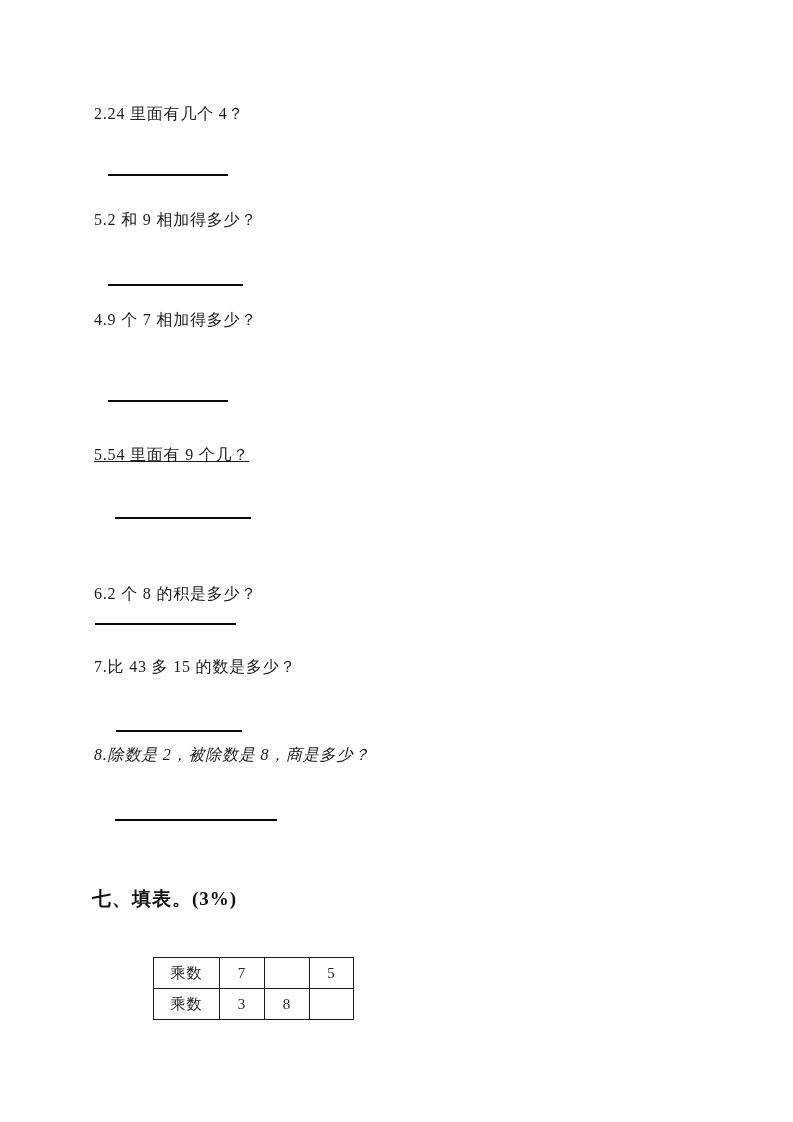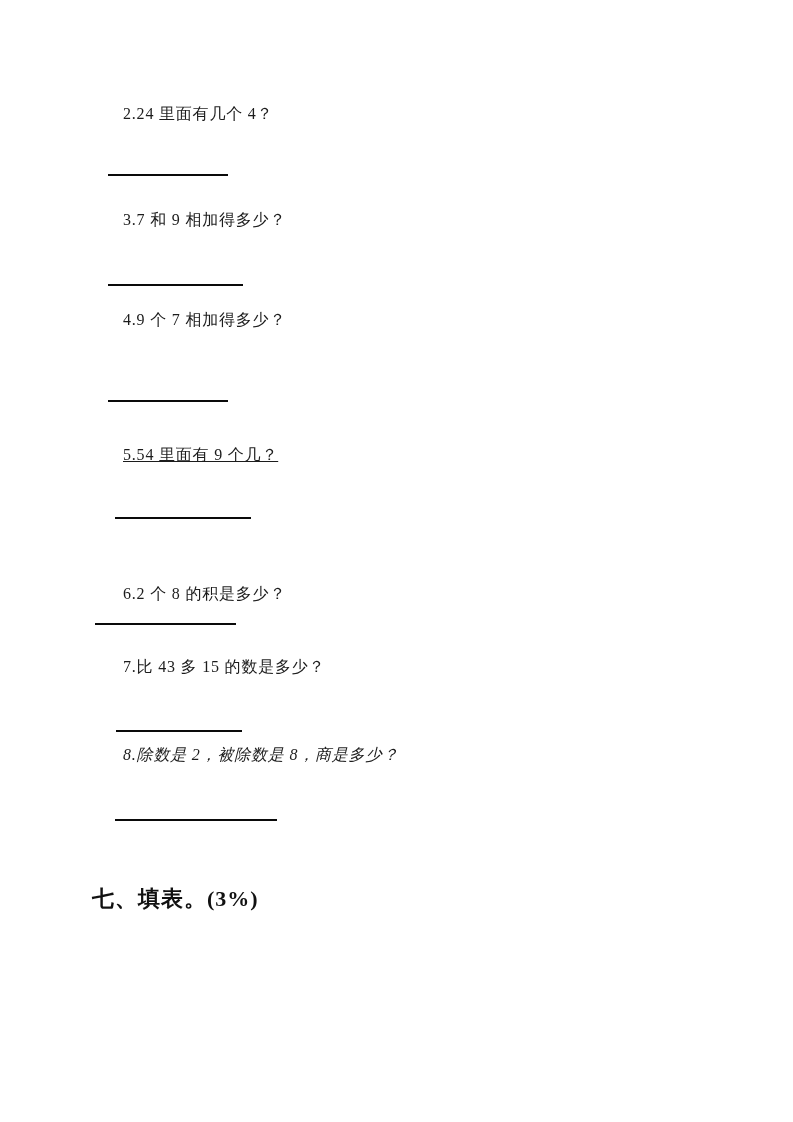--- a/index.html
+++ b/index.html
@@ -23,7 +23,6 @@
     color: #1c1c1c;
     letter-spacing: 0.8px;
     white-space: nowrap;
-    margin-left: 29px;
   }
   .blank {
     position: absolute;

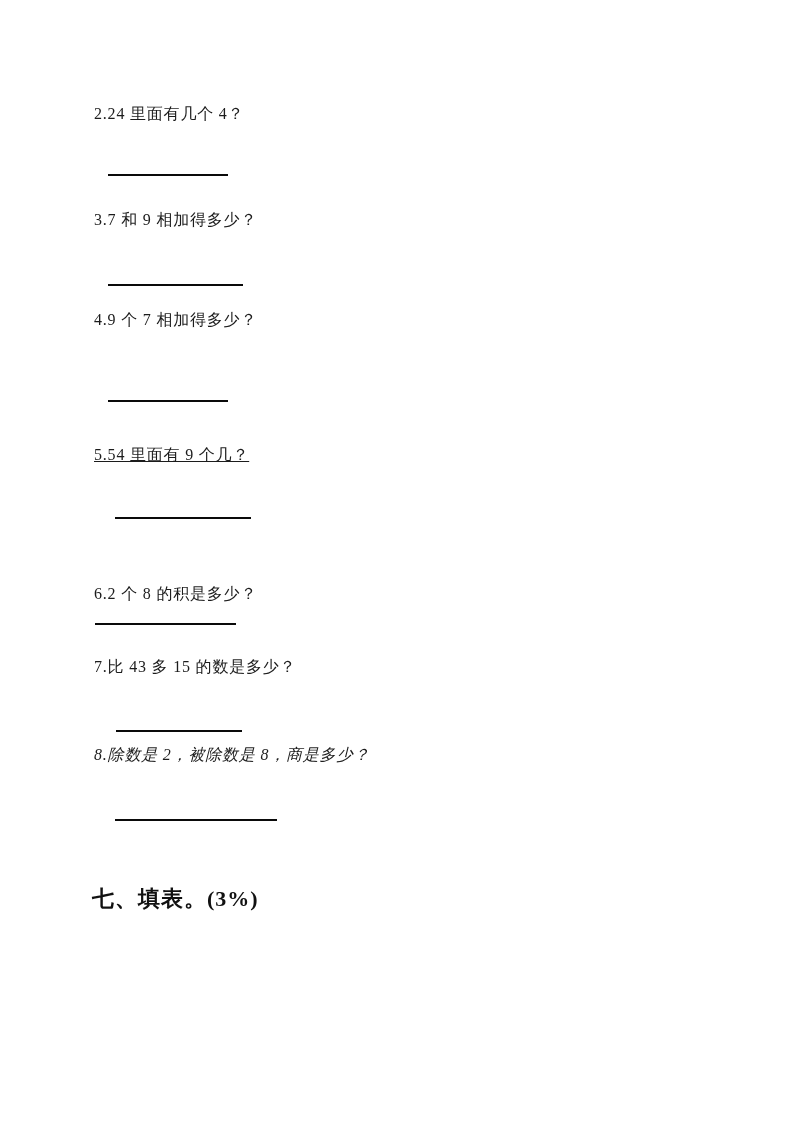--- a/index.html
+++ b/index.html
@@ -69,7 +69,7 @@
   <div class="q" style="top:104px;">2.24 里面有几个 4？</div>
   <div class="blank" style="top:174px; left:108px; width:120px;"></div>
 
-  <div class="q" style="top:210px;">3.7 和 9 相加得多少？</div>
+  <div class="q" style="top:210px;">5.2 和 9 相加得多少？</div>
   <div class="blank" style="top:284px; left:108px; width:135px;"></div>
 
   <div class="q" style="top:310px;">4.9 个 7 相加得多少？</div>

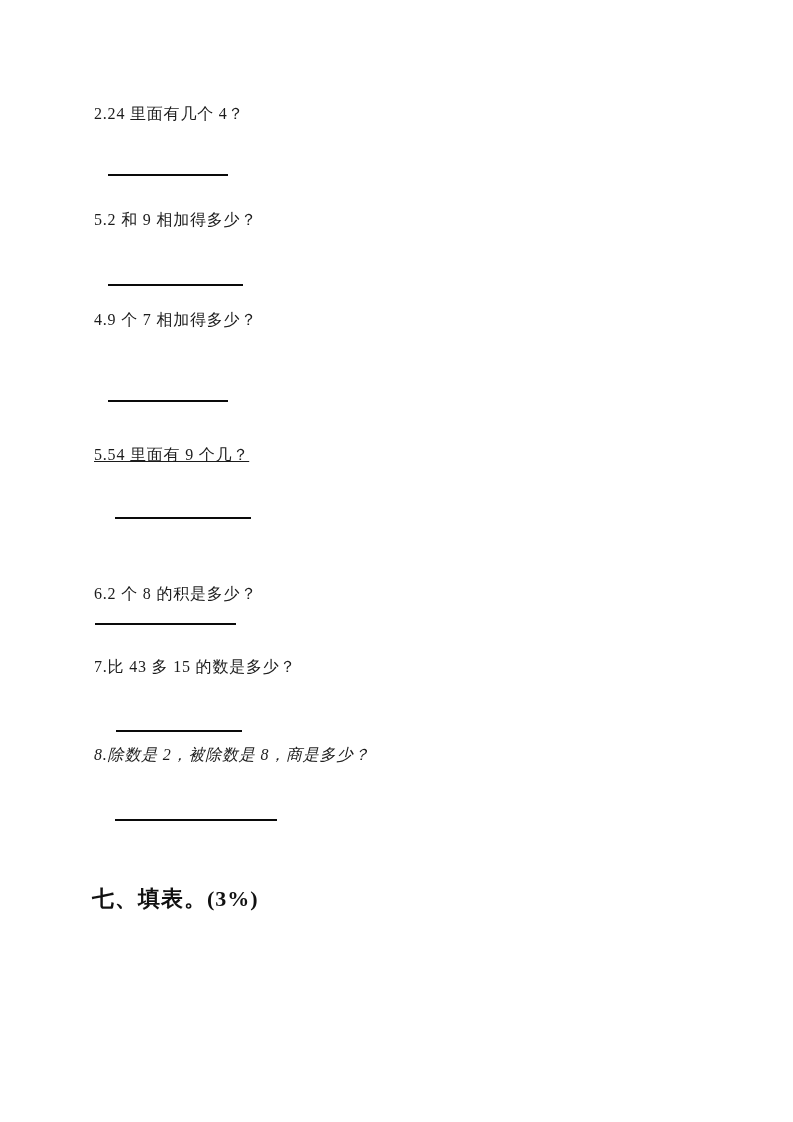--- a/index.html
+++ b/index.html
@@ -33,7 +33,7 @@
     position: absolute;
     left: 92px;
     top: 888px;
-    font-size: 22px;
+    font-size: 19px;
     line-height: 22px;
     font-weight: bold;
     color: #111111;

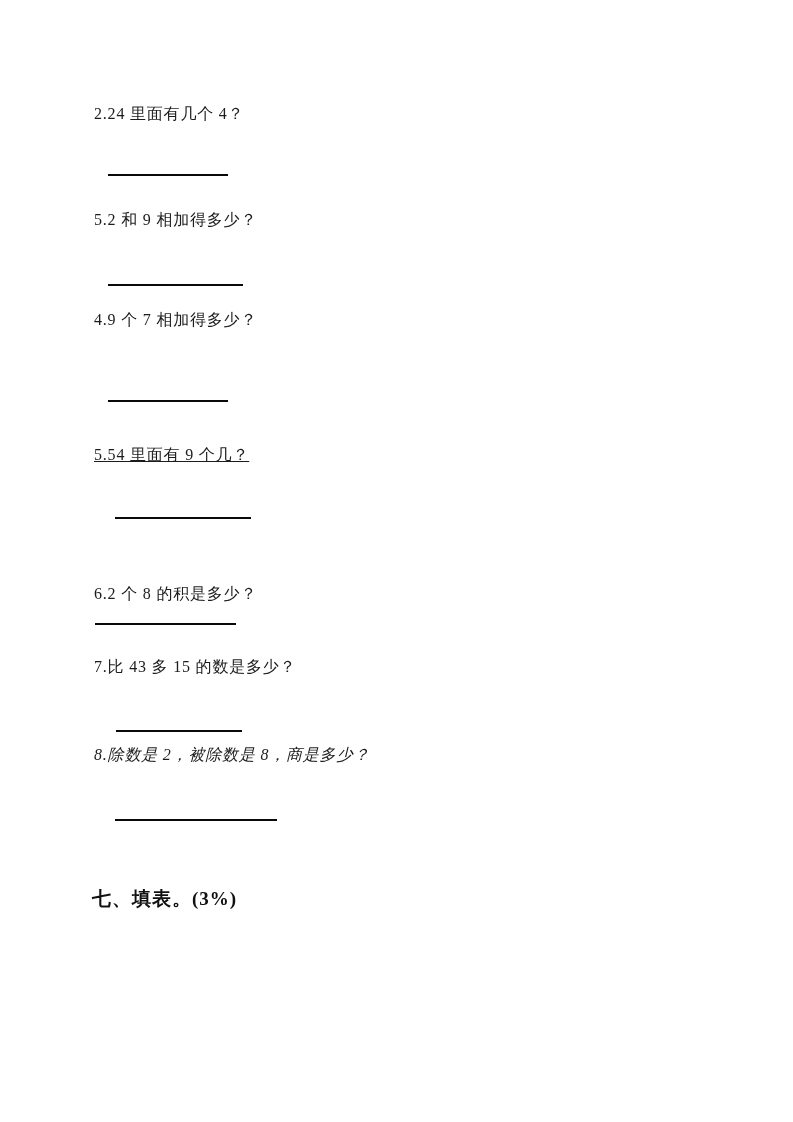--- a/index.html
+++ b/index.html
@@ -89,6 +89,22 @@
 
   <div class="heading">七、填表。(3%)</div>
 
+  <table class="fill-table">
+    <tbody>
+      <tr>
+        <td class="c0">乘数</td>
+        <td class="c1">7</td>
+        <td class="c2"></td>
+        <td class="c3">5</td>
+      </tr>
+      <tr>
+        <td class="c0">乘数</td>
+        <td class="c1">3</td>
+        <td class="c2">8</td>
+        <td class="c3"></td>
+      </tr>
+    </tbody>
+  </table>
 
 </div>
 

